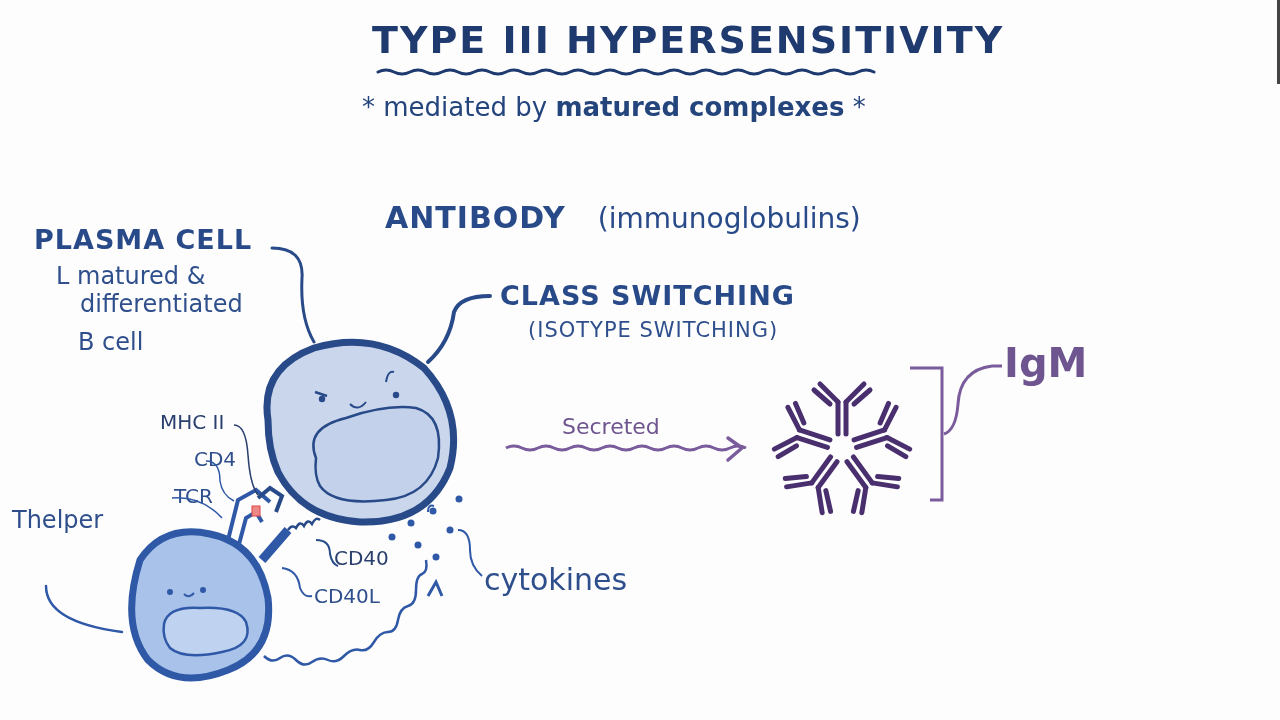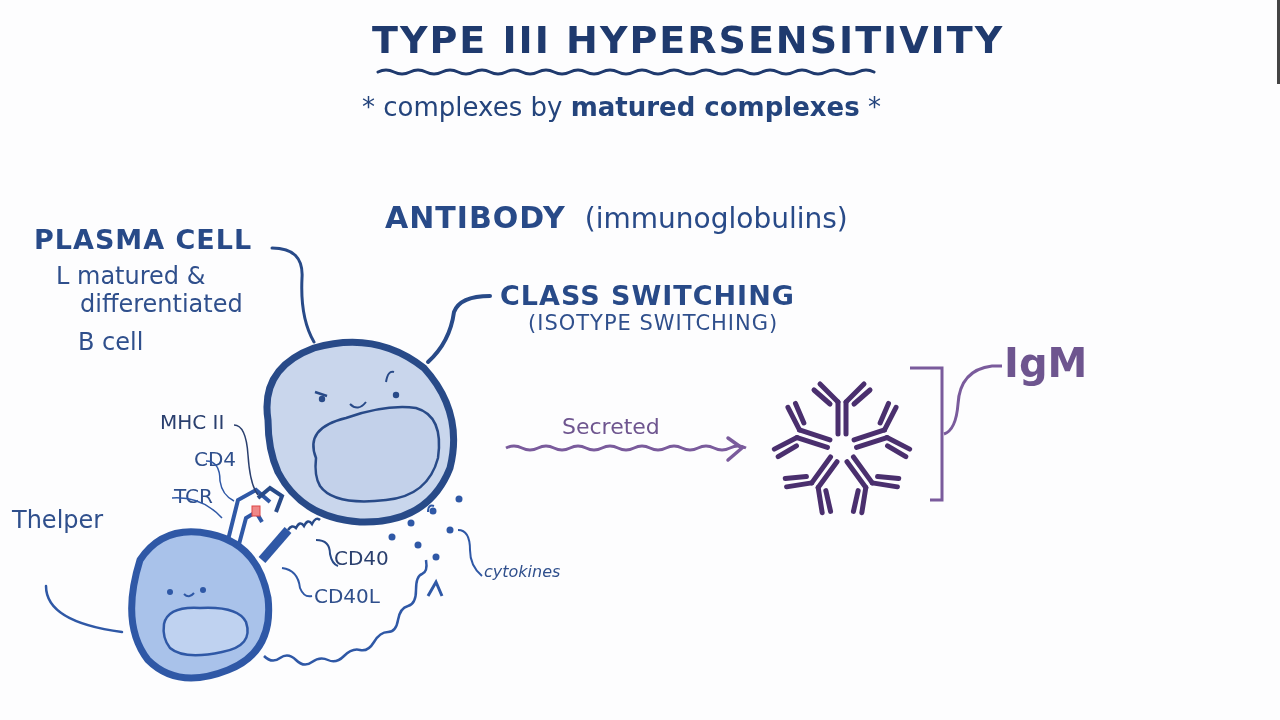--- a/index.html
+++ b/index.html
@@ -23,7 +23,7 @@
 <div class="lbl title" style="left:372px; top:18px;">TYPE III HYPERSENSITIVITY</div>
 
 <div class="lbl subtitle" style="left:362px; top:92px;">
-  <span>* complexes by</span>
+  <span>* mediated by</span>
   <b>matured complexes</b>
   <span>*</span>
 </div>

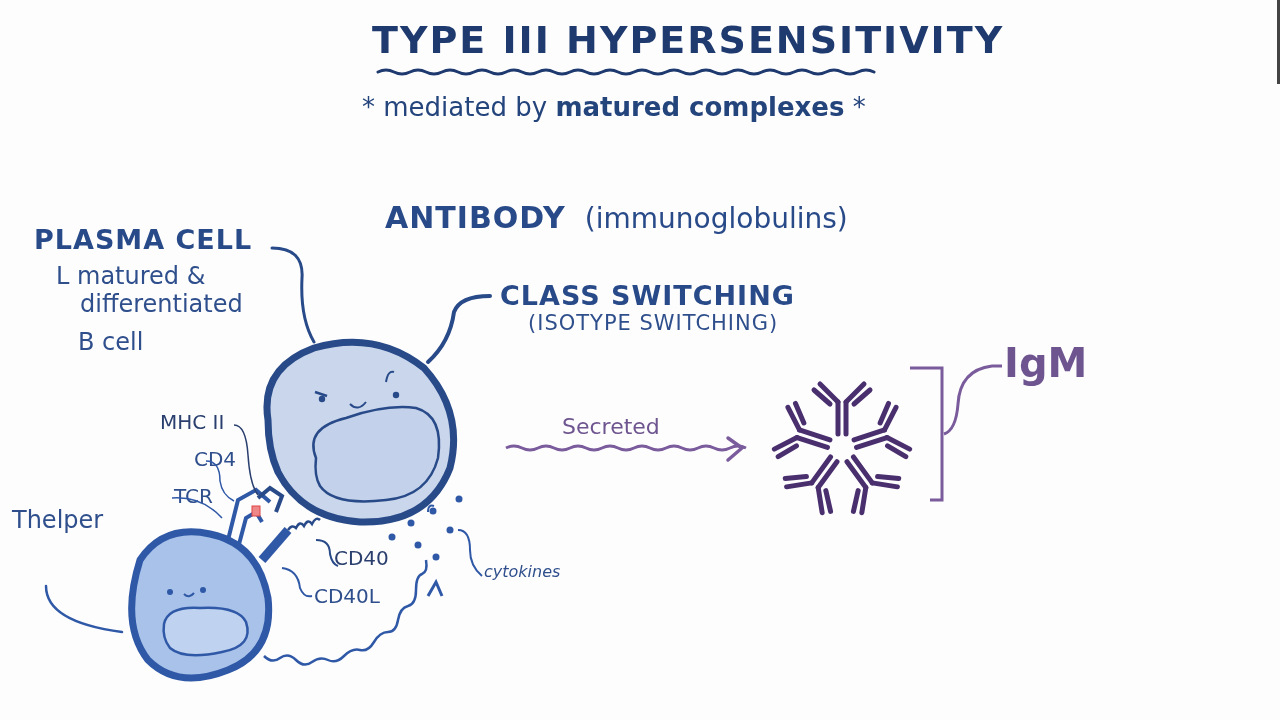--- a/index.html
+++ b/index.html
@@ -30,7 +30,7 @@
 
 <div class="lbl" style="left:385px; top:200px;">
   <span class="big">ANTIBODY</span>
-  <span class="med" style="margin-left:14px;">(immunoglobulins)</span>
+  <span class="med" style="margin-left:27px;">(immunoglobulins)</span>
 </div>
 
 <div class="lbl big" style="left:500px; top:280px; font-size:27px;">CLASS SWITCHING</div>

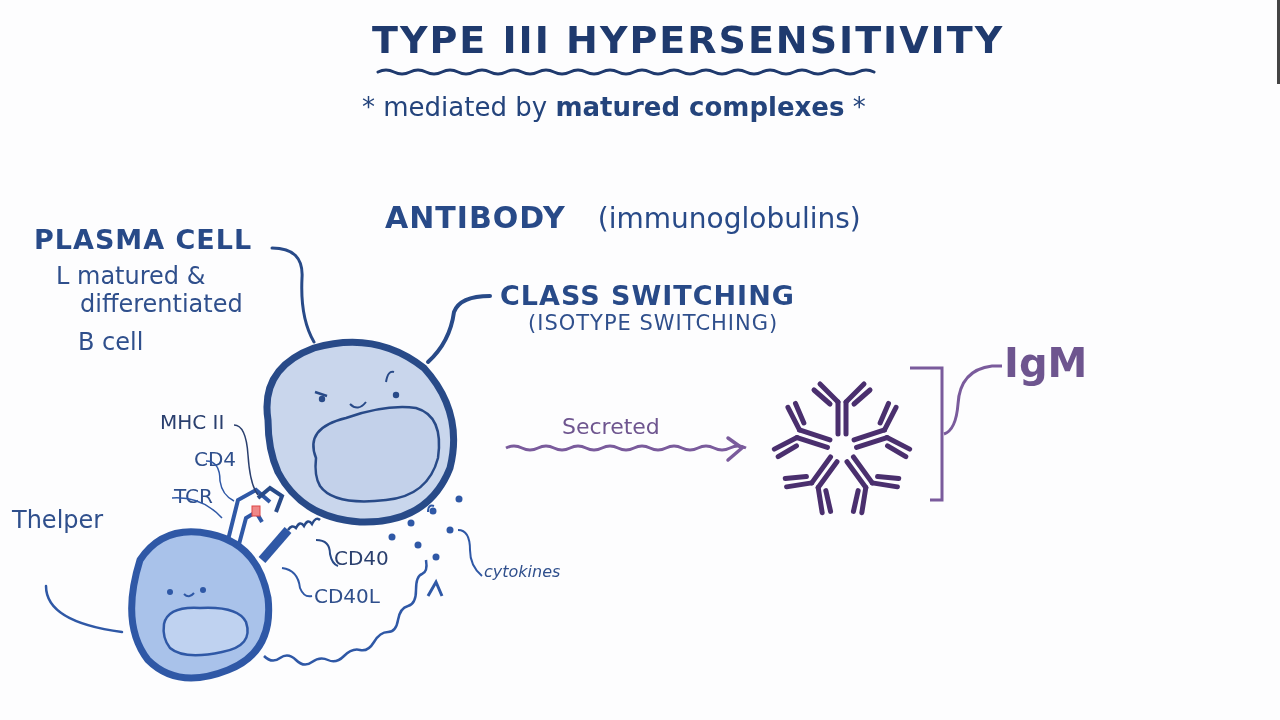--- a/index.html
+++ b/index.html
@@ -34,7 +34,7 @@
 </div>
 
 <div class="lbl big" style="left:500px; top:280px; font-size:27px;">CLASS SWITCHING</div>
-<div class="lbl hand" style="left:528px; top:311px; font-size:21px; letter-spacing:1px;">(ISOTYPE SWITCHING)</div>
+<div class="lbl hand" style="left:528px; top:318px; font-size:21px; letter-spacing:1px;">(ISOTYPE SWITCHING)</div>
 
 <div class="lbl big" style="left:34px; top:224px; font-size:27px;">PLASMA CELL</div>
 <div class="lbl hand" style="left:56px; top:262px;">L matured &amp;</div>

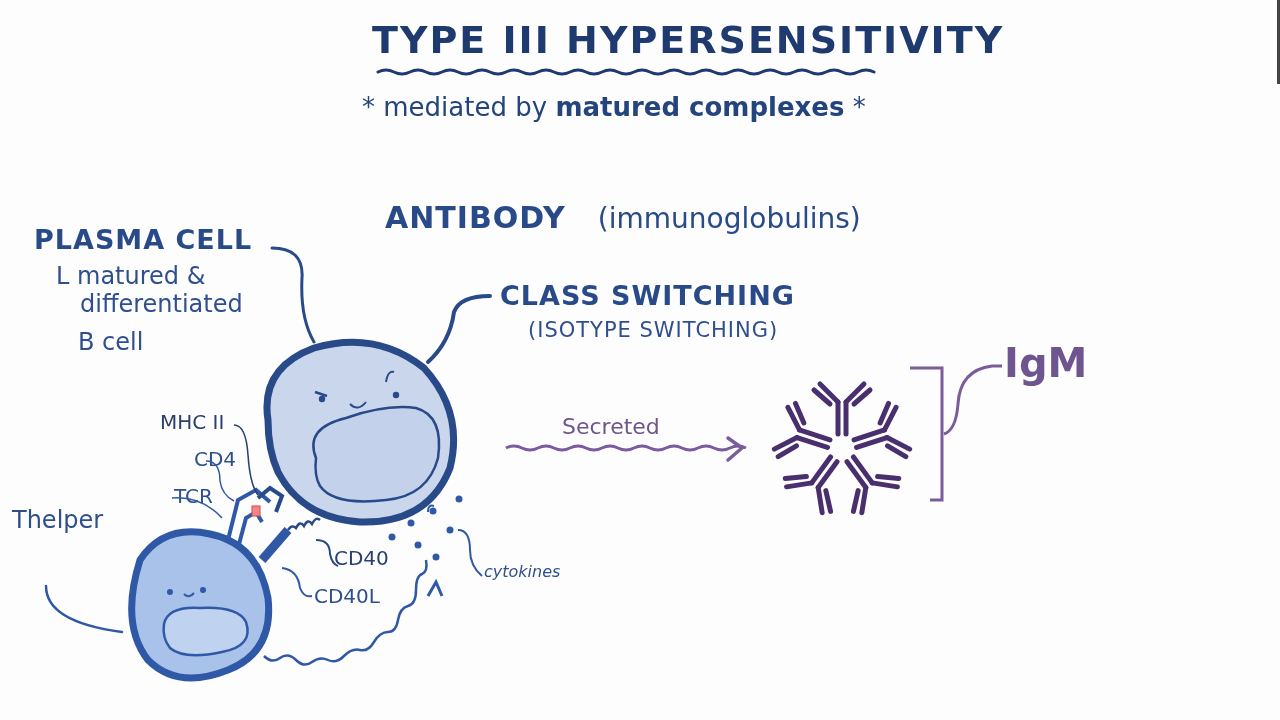--- a/index.html
+++ b/index.html
@@ -47,7 +47,7 @@
 <div class="lbl hand" style="left:12px; top:506px;text-align:right;">Thelper</div>
 <div class="lbl small" style="left:334px; top:546px; color:#2a3f6e;">CD40</div>
 <div class="lbl small" style="left:314px; top:584px;">CD40L</div>
-<div class="lbl hand" style="left:484px; top:562px; font-size:16px;font-style:italic;">cytokines</div>
+<div class="lbl hand" style="left:484px; top:562px; font-size:30px;">cytokines</div>
 
 <div class="lbl hand purple" style="left:562px; top:414px; font-size:22px;">Secreted</div>
 <div class="lbl purple" style="left:1004px; top:340px; font-size:40px; font-weight:bold;">IgM</div>

